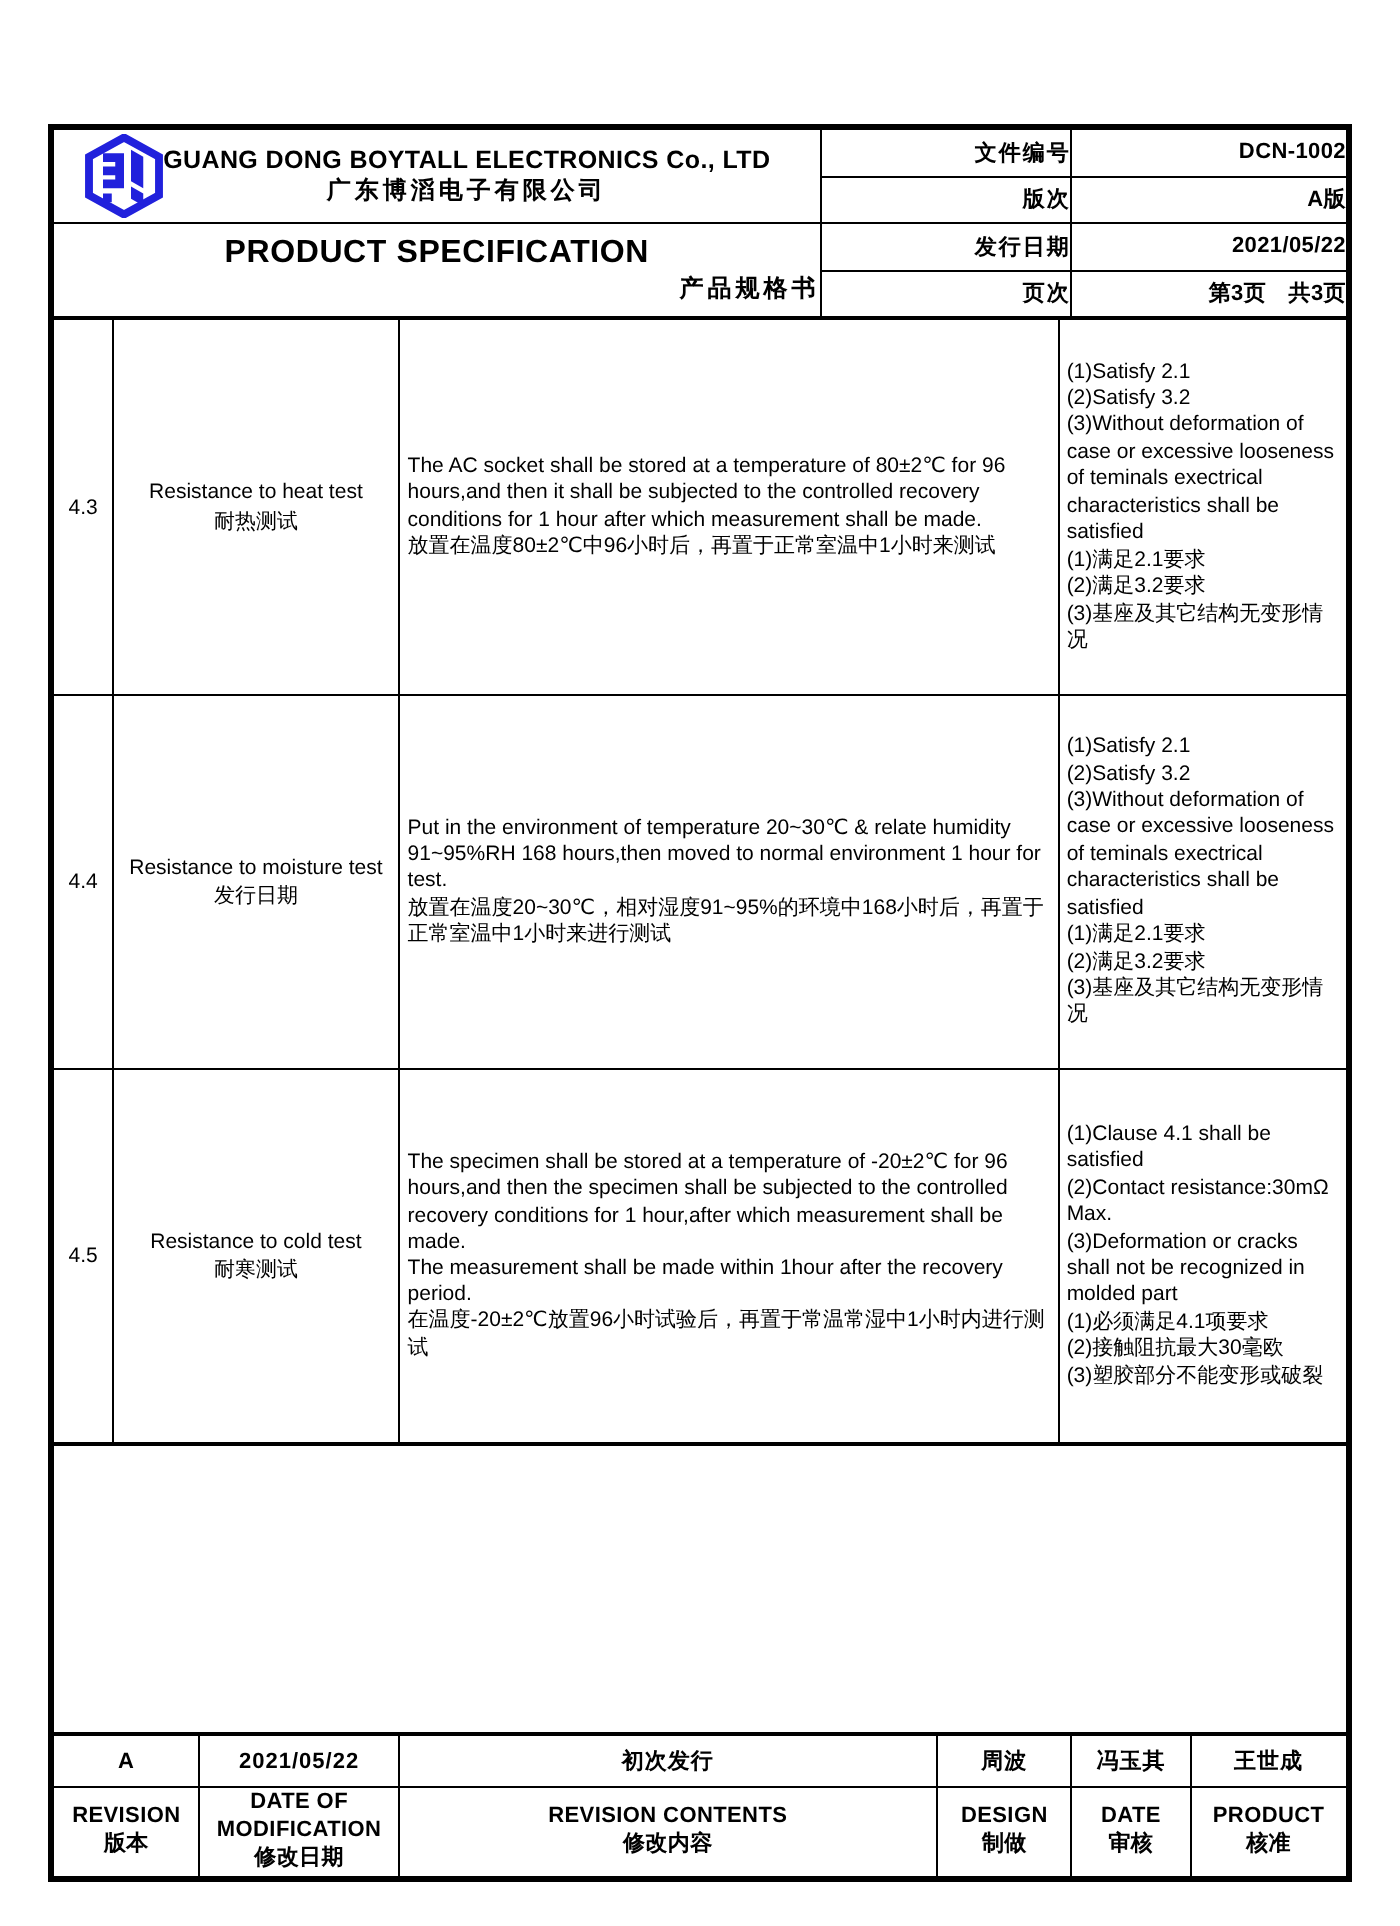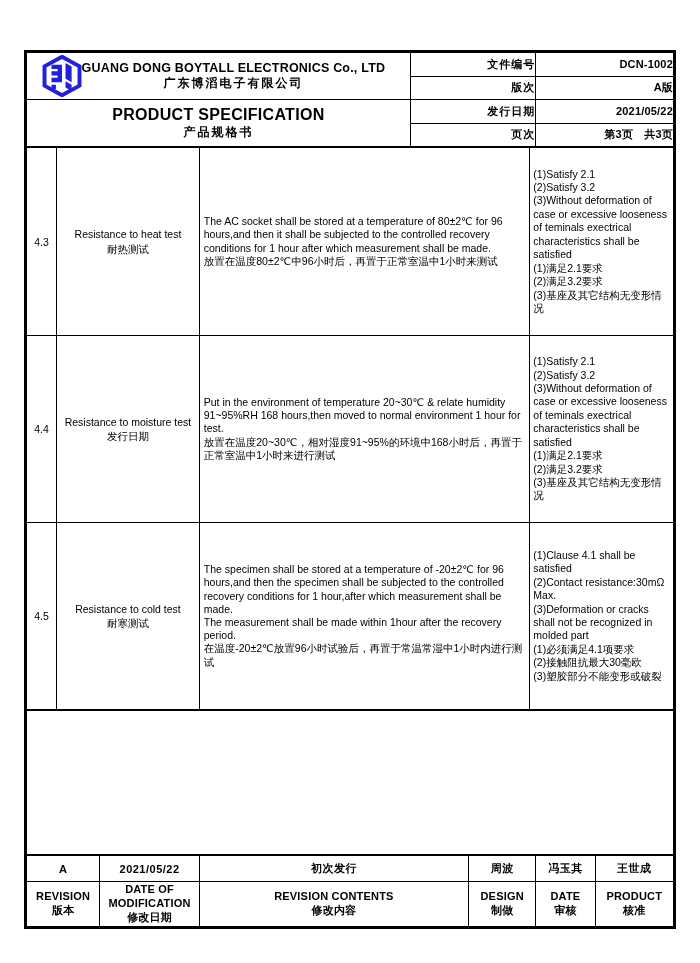--- a/index.html
+++ b/index.html
@@ -8,7 +8,7 @@
     font-family:"Liberation Sans","DejaVu Sans",sans-serif;color:#000;
     overflow:hidden;
   }
-  .doc{position:absolute;left:24px;top:50px;width:648px;border:2px solid #000;}
+  .doc{position:absolute;left:24px;top:62px;width:648px;border:2px solid #000;}
   table{width:100%;border-collapse:collapse;table-layout:fixed;}
   td{border:1px solid #000;padding:0;vertical-align:middle;overflow:hidden;}
 

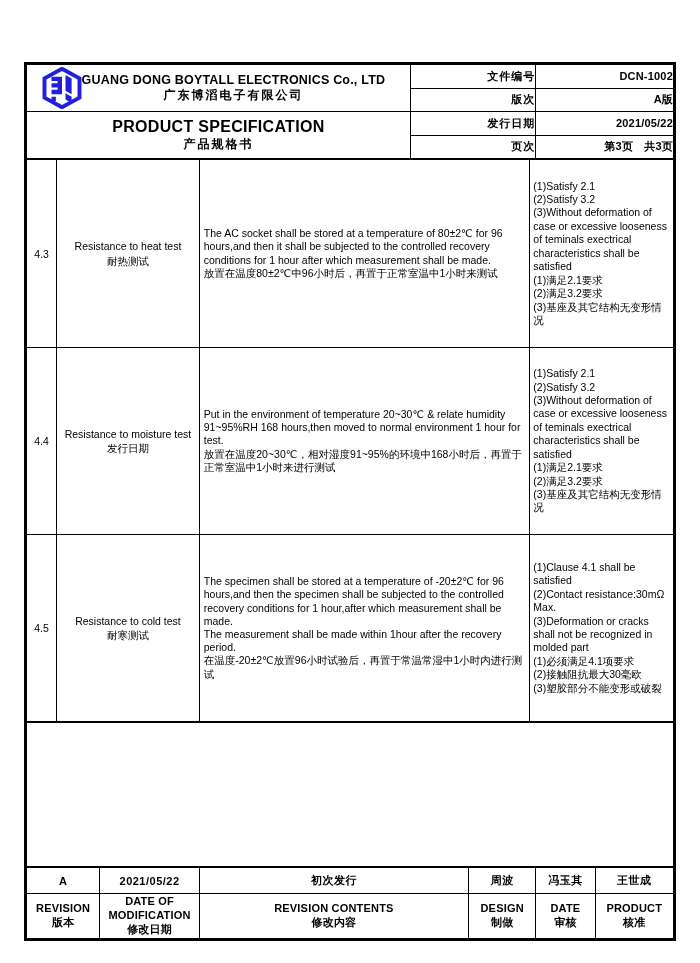--- a/index.html
+++ b/index.html
@@ -19,7 +19,7 @@
   .company-cn{font-size:12px;font-weight:bold;padding-left:30px;letter-spacing:2px;}
   .product-cell{text-align:center;height:46px;}
   .title-en{font-size:16px;font-weight:bold;letter-spacing:.3px;}
-  .title-cn{font-size:12px;font-weight:bold;letter-spacing:2px;}
+  .title-cn{font-size:12px;font-weight:bold;letter-spacing:2px;text-align:right;}
   .info-label,.info-value{
     text-align:right;font-size:11px;font-weight:bold;height:22px;letter-spacing:1px;
   }

